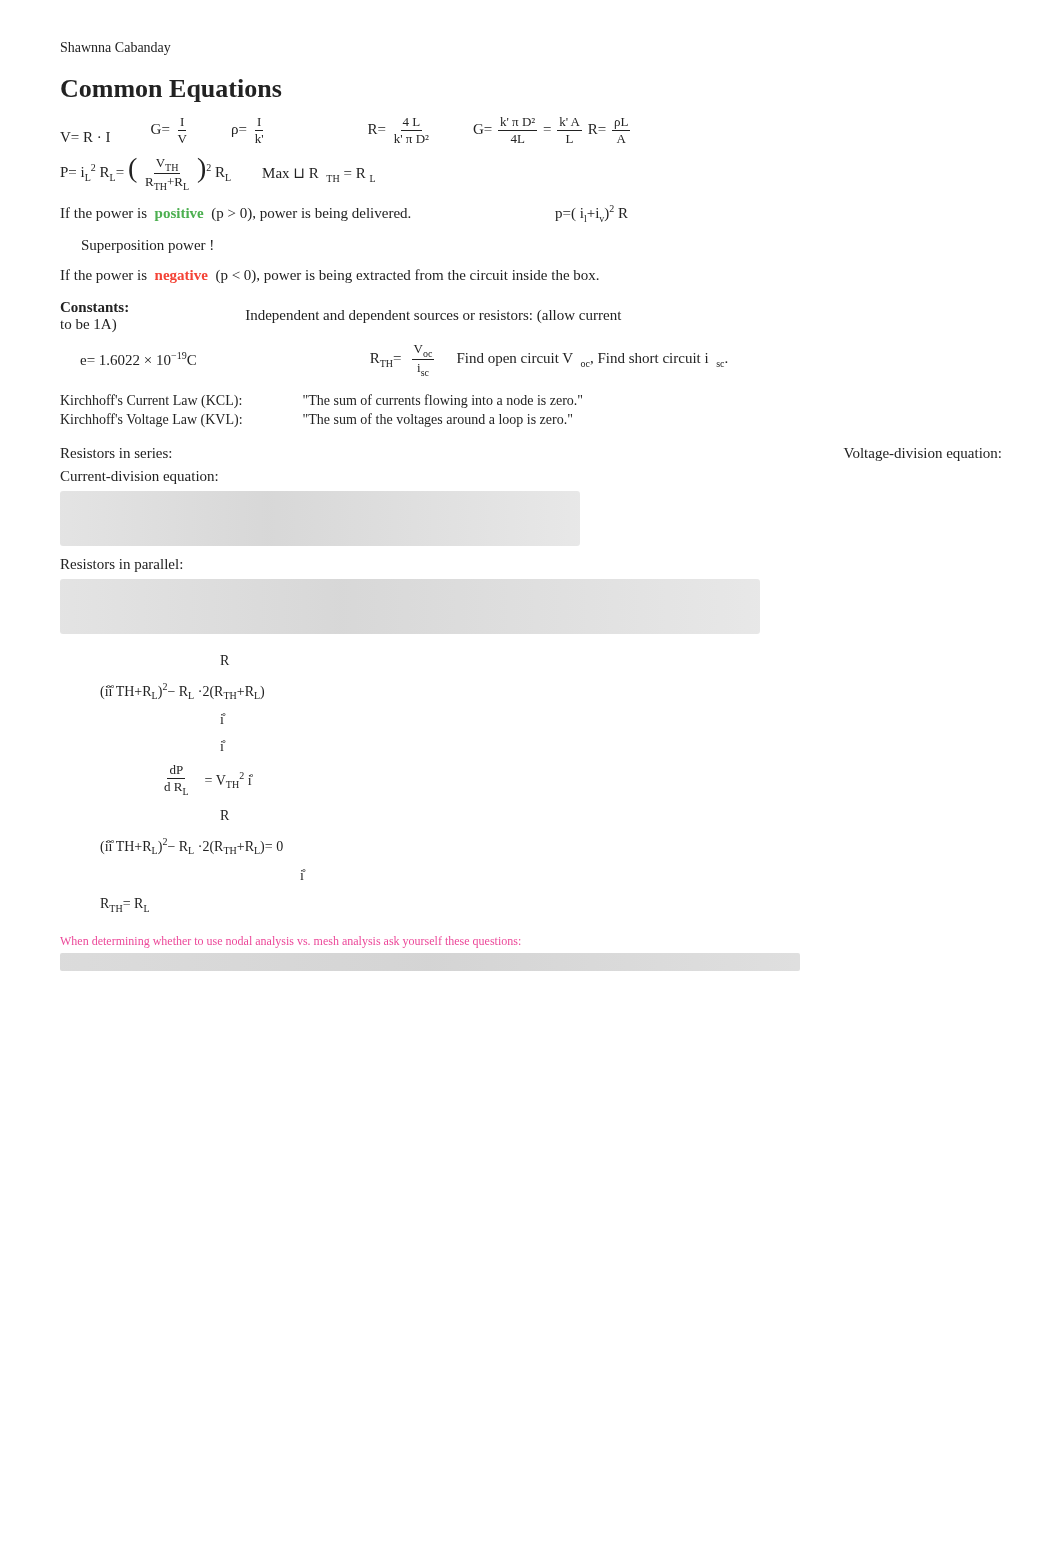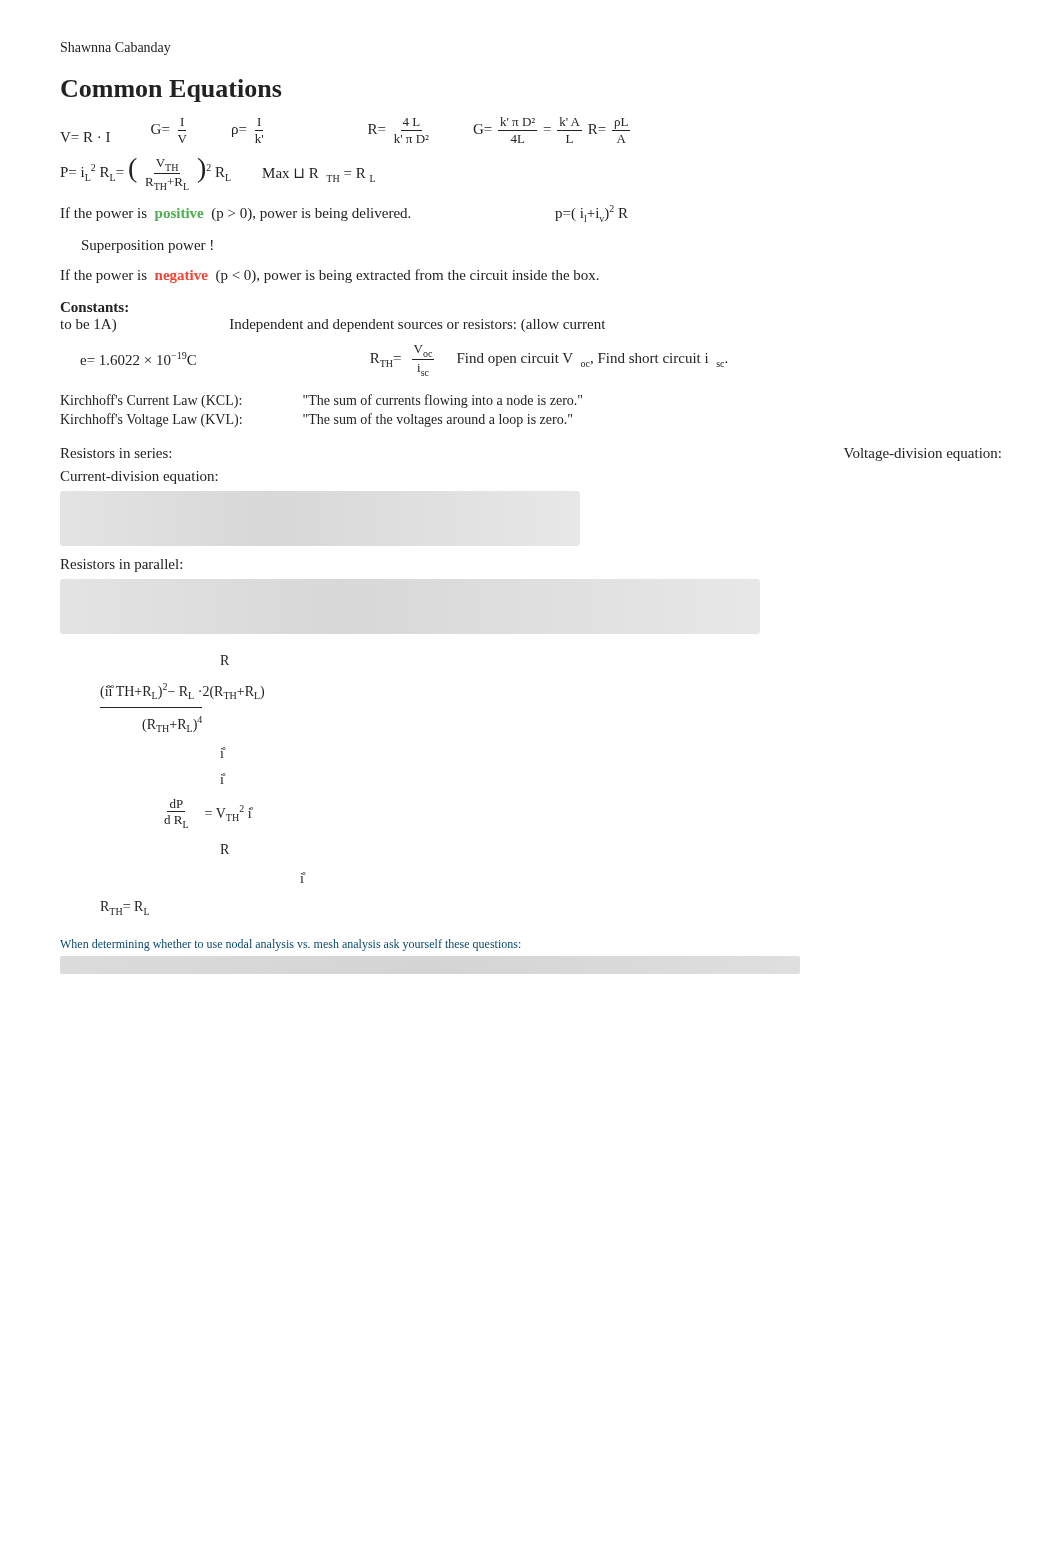--- a/index.html
+++ b/index.html
@@ -61,9 +61,9 @@
     .indent { margin-left: 21px; }
     .constants-row {
       display: flex;
-      gap: 40px;
+      gap: 56px;
       margin: 8px 0;
-      align-items: flex-end;
+      align-items: center;
     }
     .kcl-table {
       margin: 14px 0;

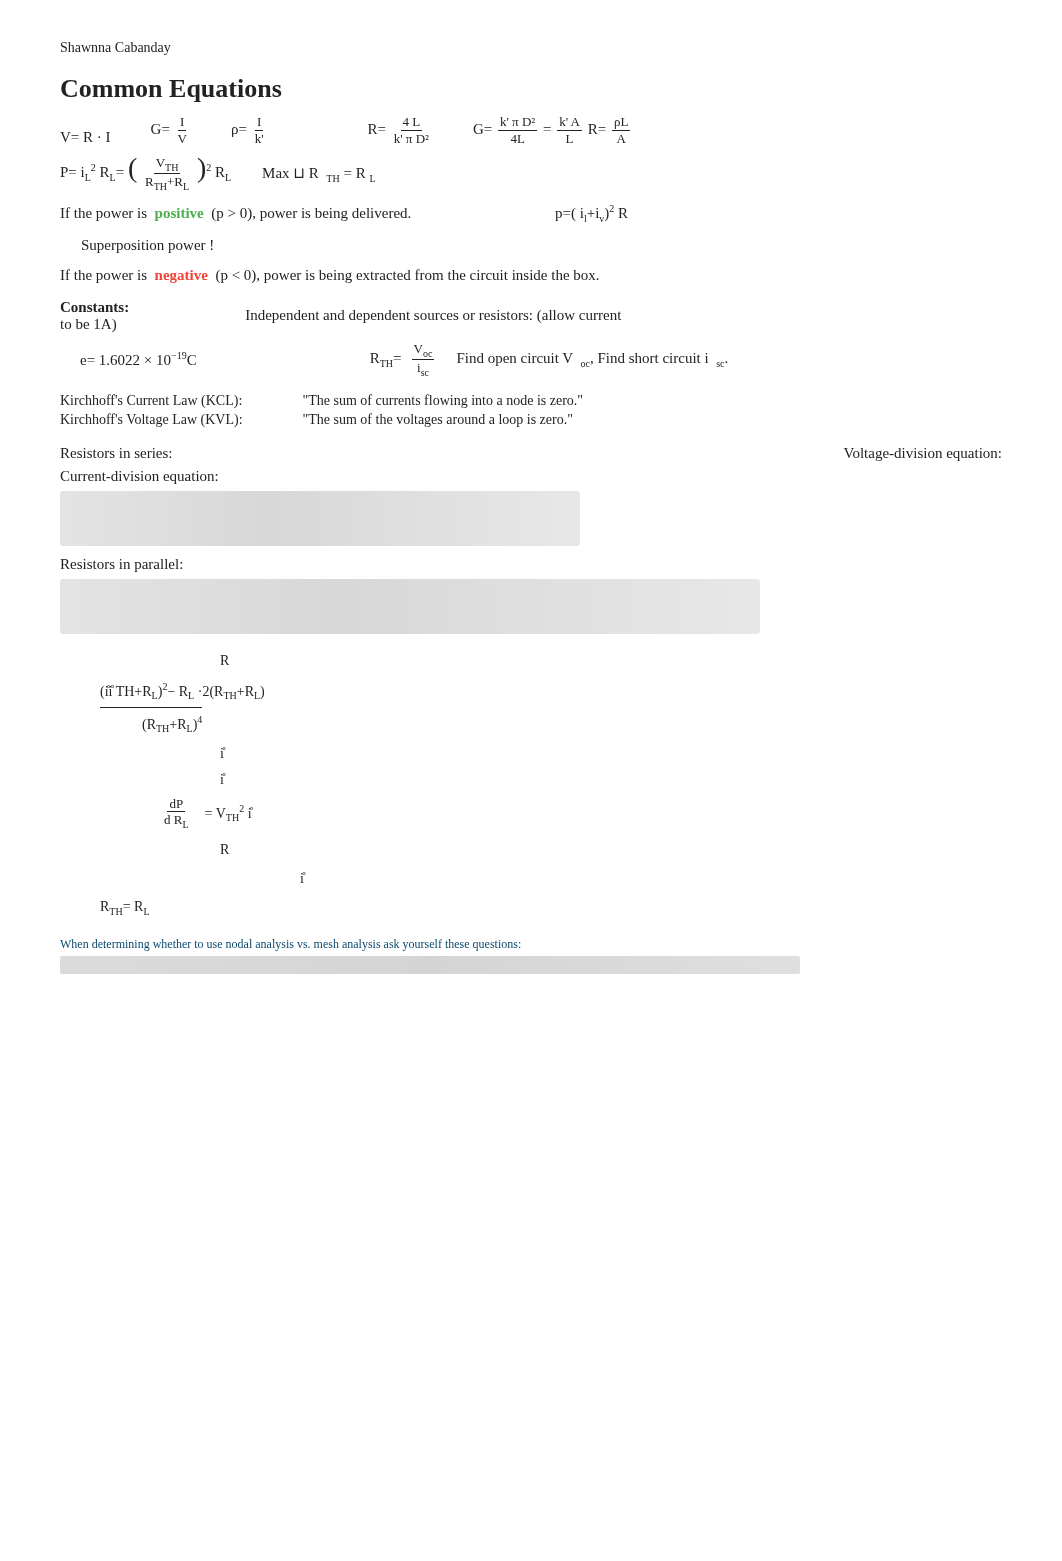--- a/index.html
+++ b/index.html
@@ -269,11 +269,6 @@
     </span>
   </div>
 
-  <div class="deriv-row">
-    <span style="border-top: 1px solid #222; padding-top: 2px;">
-      &nbsp;&nbsp;&nbsp;&nbsp;&nbsp;&nbsp;&nbsp;&nbsp;&nbsp;&nbsp;&nbsp;&nbsp;(R<sub>TH</sub>+R<sub>L</sub>)<sup>4</sup>
-    </span>
-  </div>
 
   <div class="deriv-row" style="margin-left:120px;">
     <span>i̊<br>i̊</span>

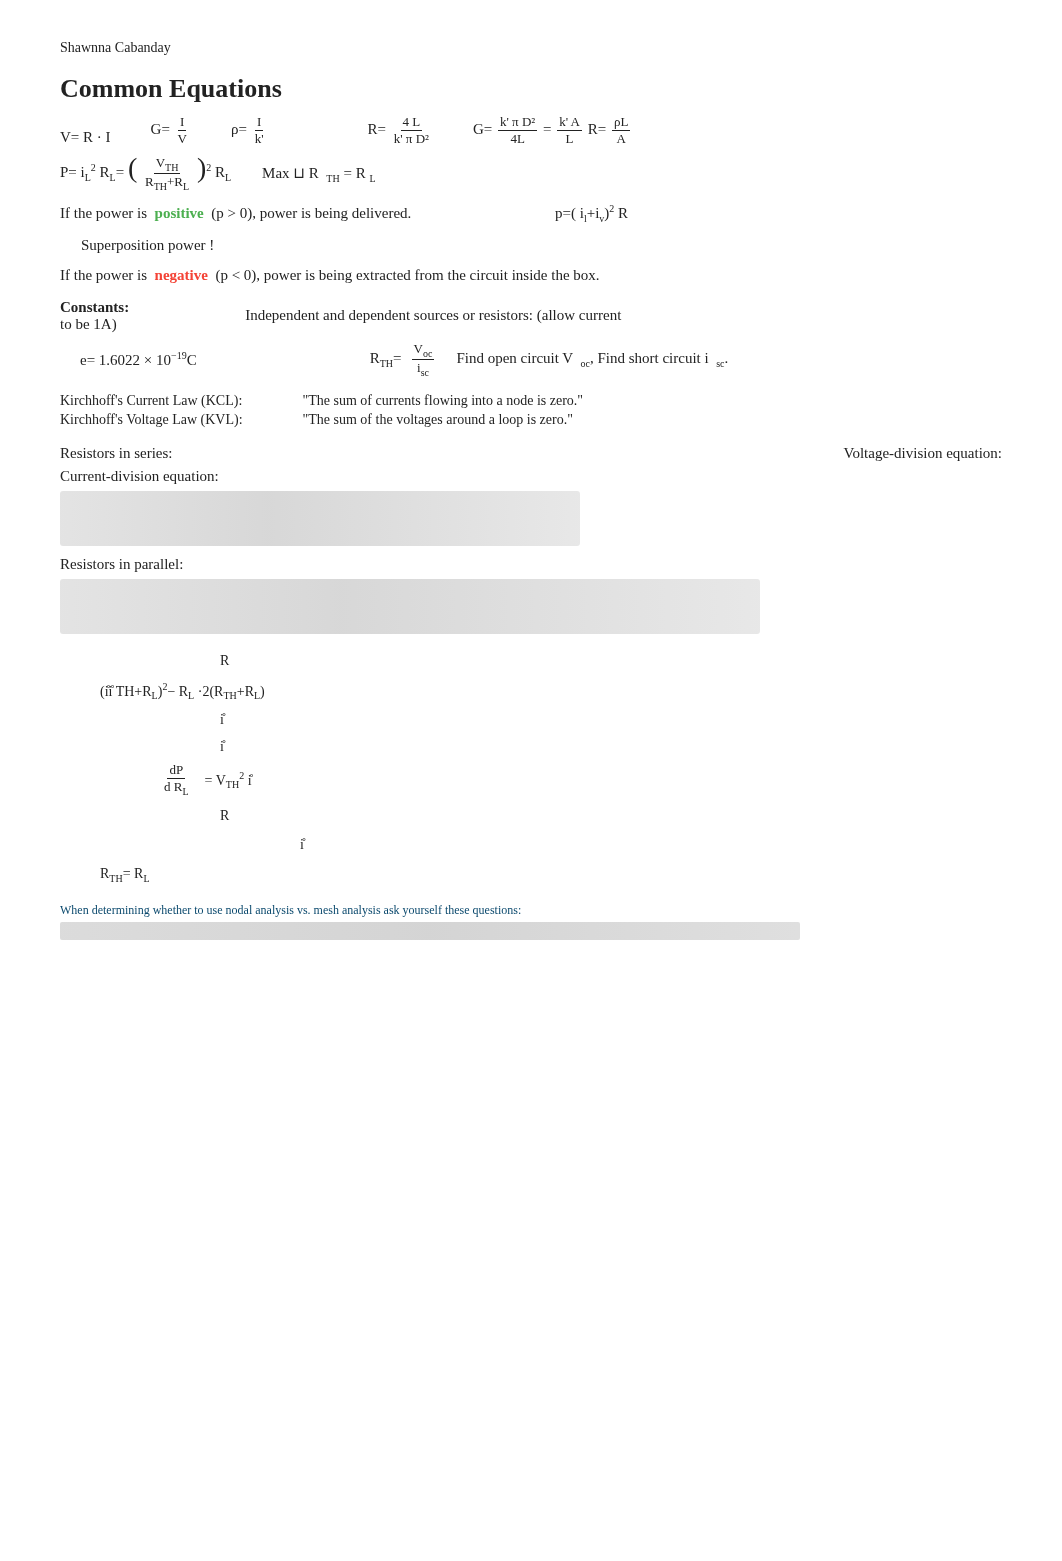--- a/index.html
+++ b/index.html
@@ -286,6 +286,11 @@
     <span style="margin-left:120px;">R</span>
   </div>
 
+  <div class="deriv-row">
+    <span>
+      (i̊i̊ TH+R<sub>L</sub>)<sup>2</sup>− R<sub>L</sub> ·2(R<sub>TH</sub>+R<sub>L</sub>)= 0
+    </span>
+  </div>
 
   <div class="deriv-row" style="margin-left: 200px;">
     <span>i̊</span>

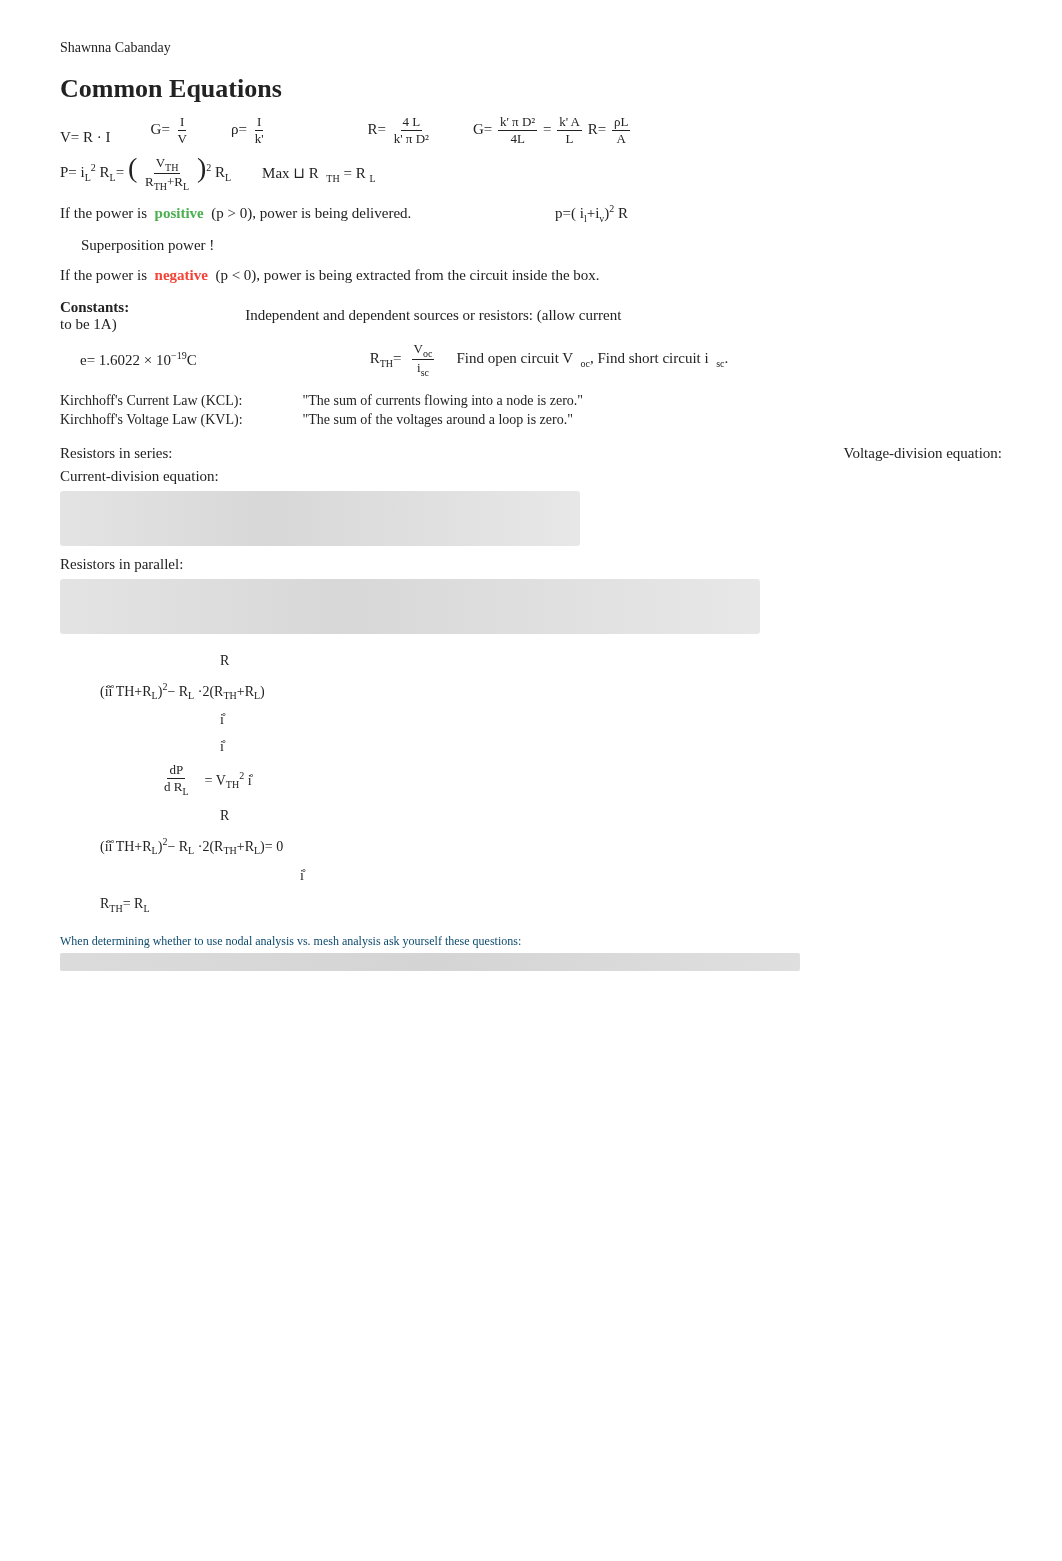--- a/index.html
+++ b/index.html
@@ -94,7 +94,7 @@
     .footnote {
       font-size: 12px;
       margin-top: 16px;
-      color: #0c4a6e;
+      color: #ec4899;
     }
     .blurred-bottom {
       width: 740px;

